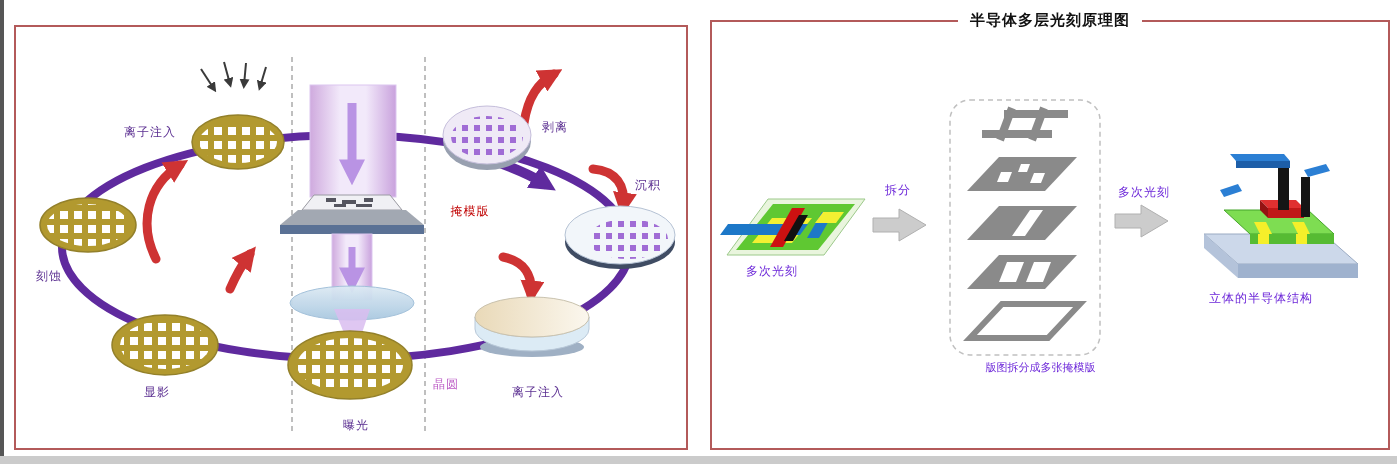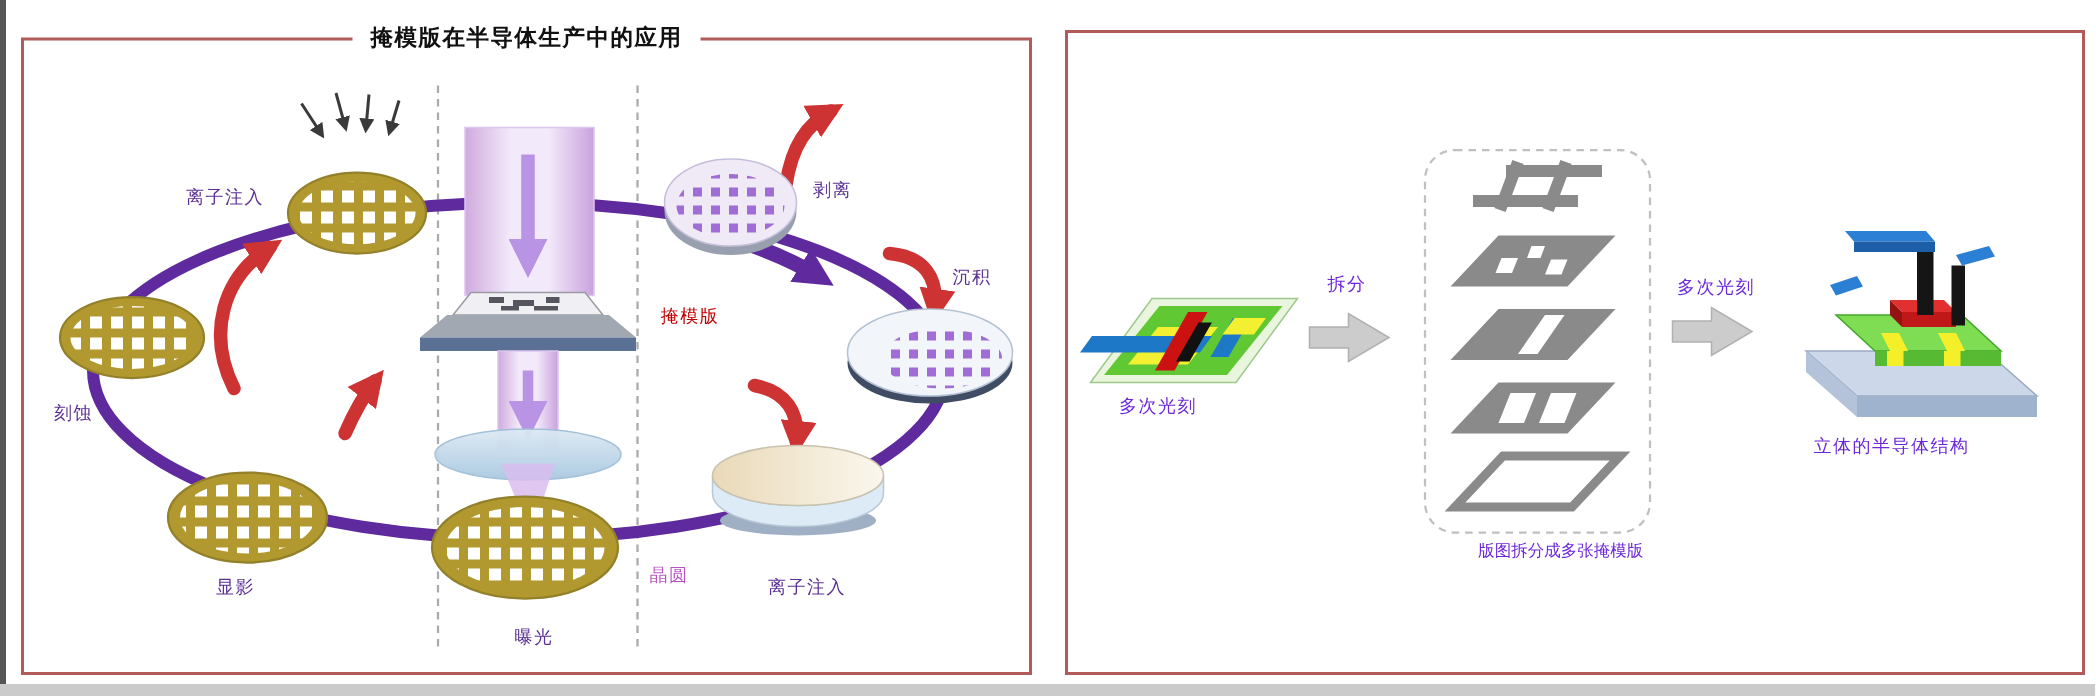--- a/index.html
+++ b/index.html
@@ -29,7 +29,6 @@
   <div class="edge-bottom"></div>
 
   <div class="panel" id="panel-left">
-    <div class="panel-title">掩模版在半导体生产中的应用</div>
 
     <svg class="gfx" width="666" height="417" viewBox="0 0 666 417">
       <defs>

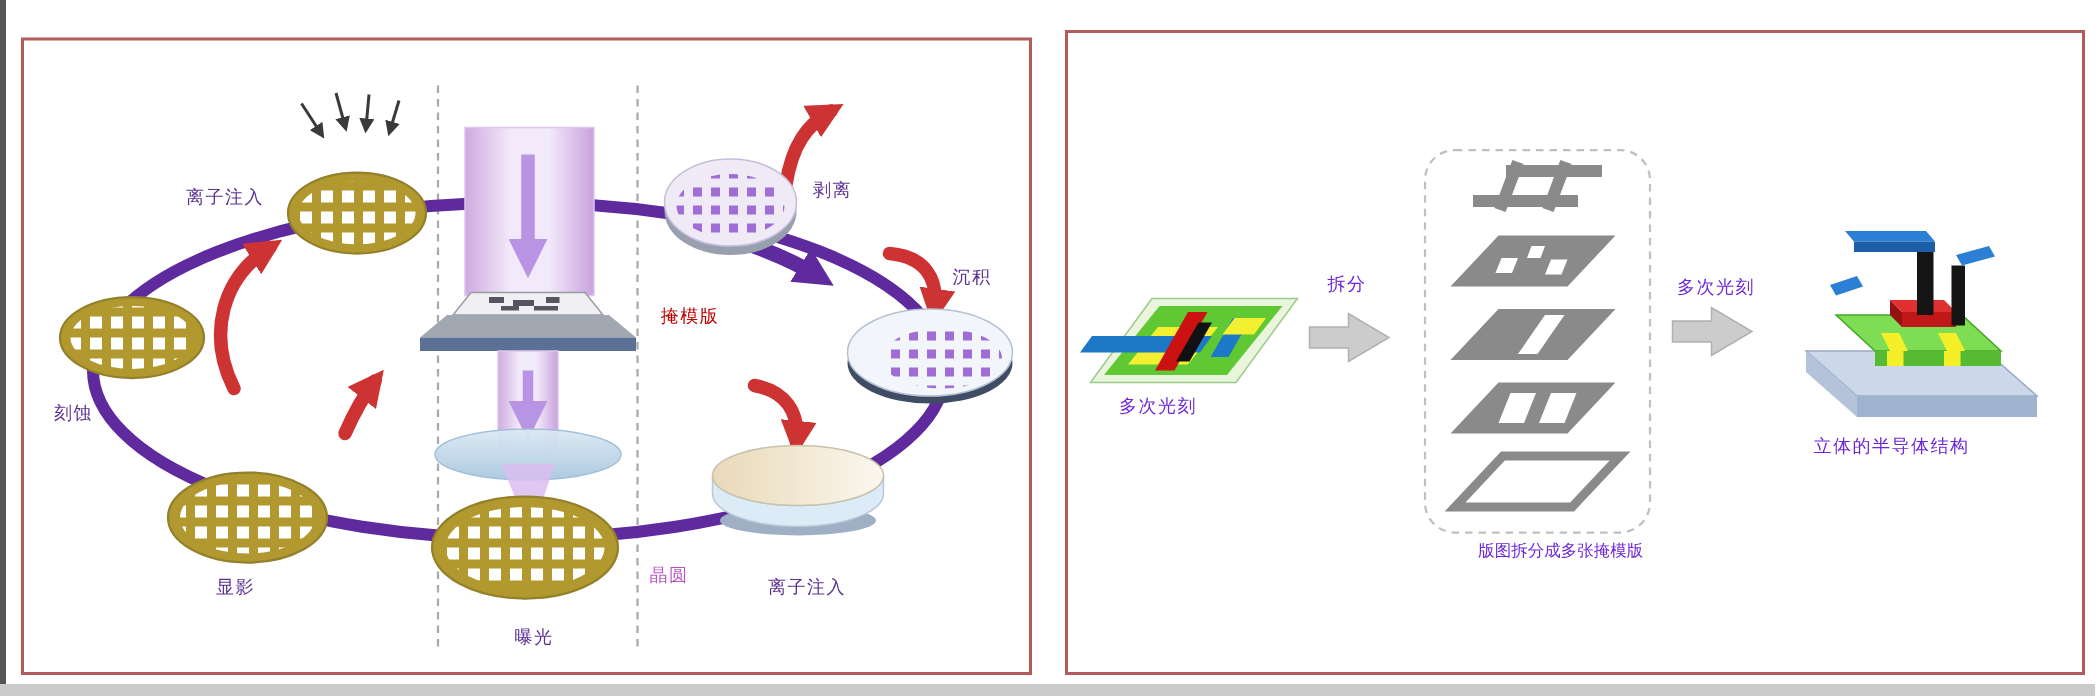--- a/index.html
+++ b/index.html
@@ -158,6 +158,7 @@
   </div>
 
   <div class="panel" id="panel-right">
+    <div class="panel-title">半导体多层光刻原理图</div>
 
     <svg class="gfx" width="672" height="422" viewBox="0 0 672 422">
 

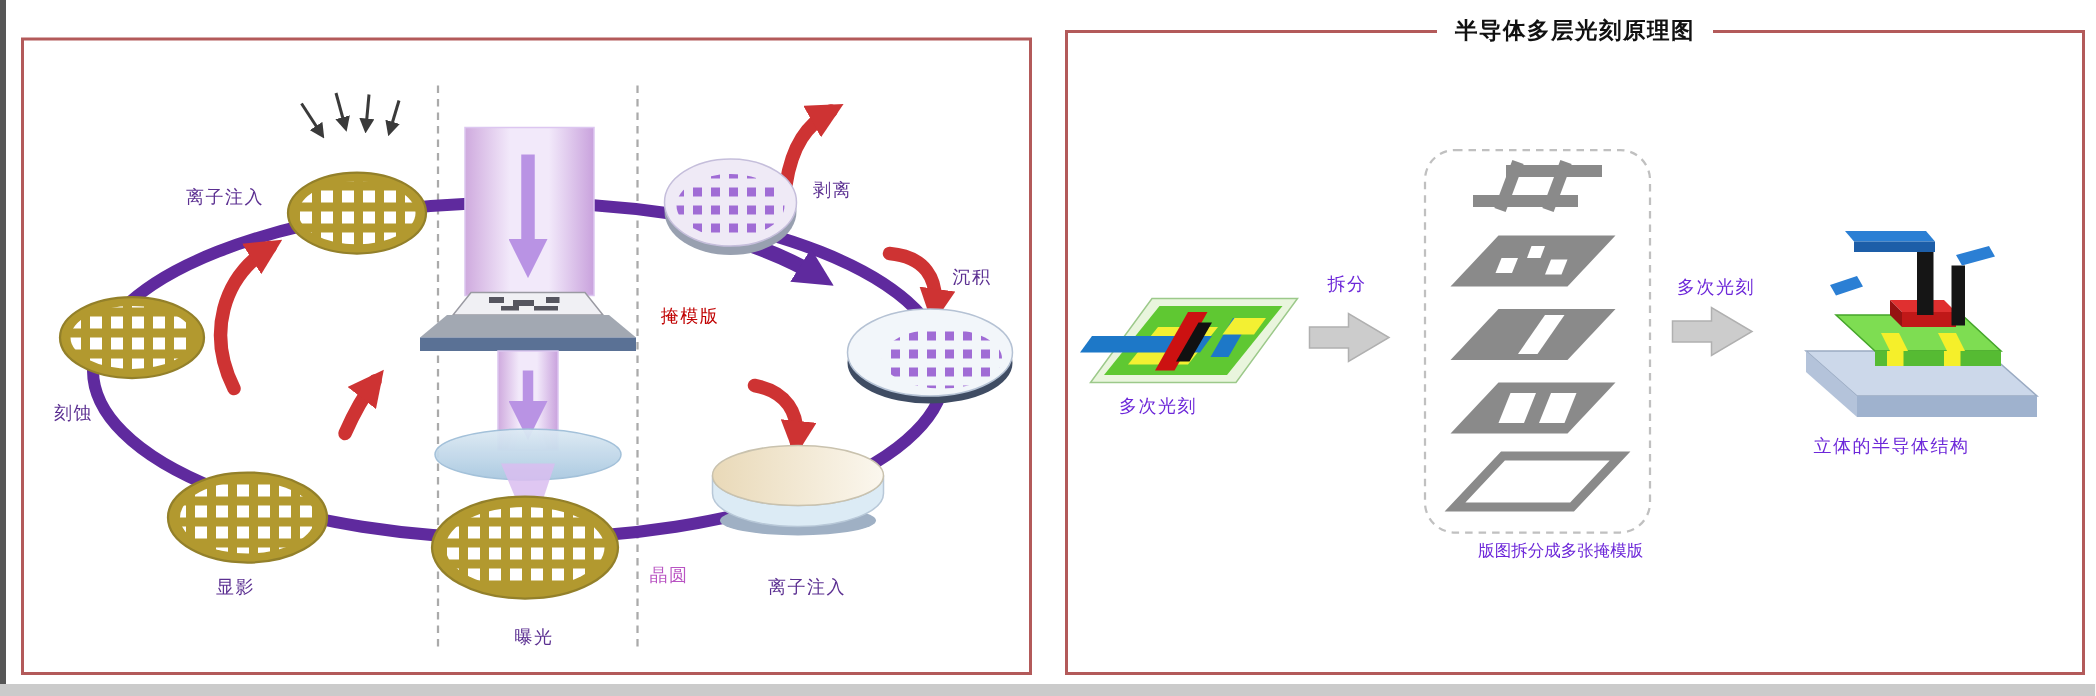--- a/index.html
+++ b/index.html
@@ -16,7 +16,7 @@
   .gfx{position:absolute;left:0;top:0;}
   .lbl{position:absolute;transform:translate(-50%,-50%);font-size:12px;font-weight:normal;
        color:#5b2f91;white-space:nowrap;letter-spacing:1px;}
-  .lbl-red{color:#c00000;}
+  .lbl-red{color:#c00000;margin-left:10px;}
   .lbl-gold{color:#a21caf;opacity:.75;}
   .lbl-dark{color:#6d28d9;}
   .lbl-sm{font-size:11px;letter-spacing:0;padding-left:31px;}

